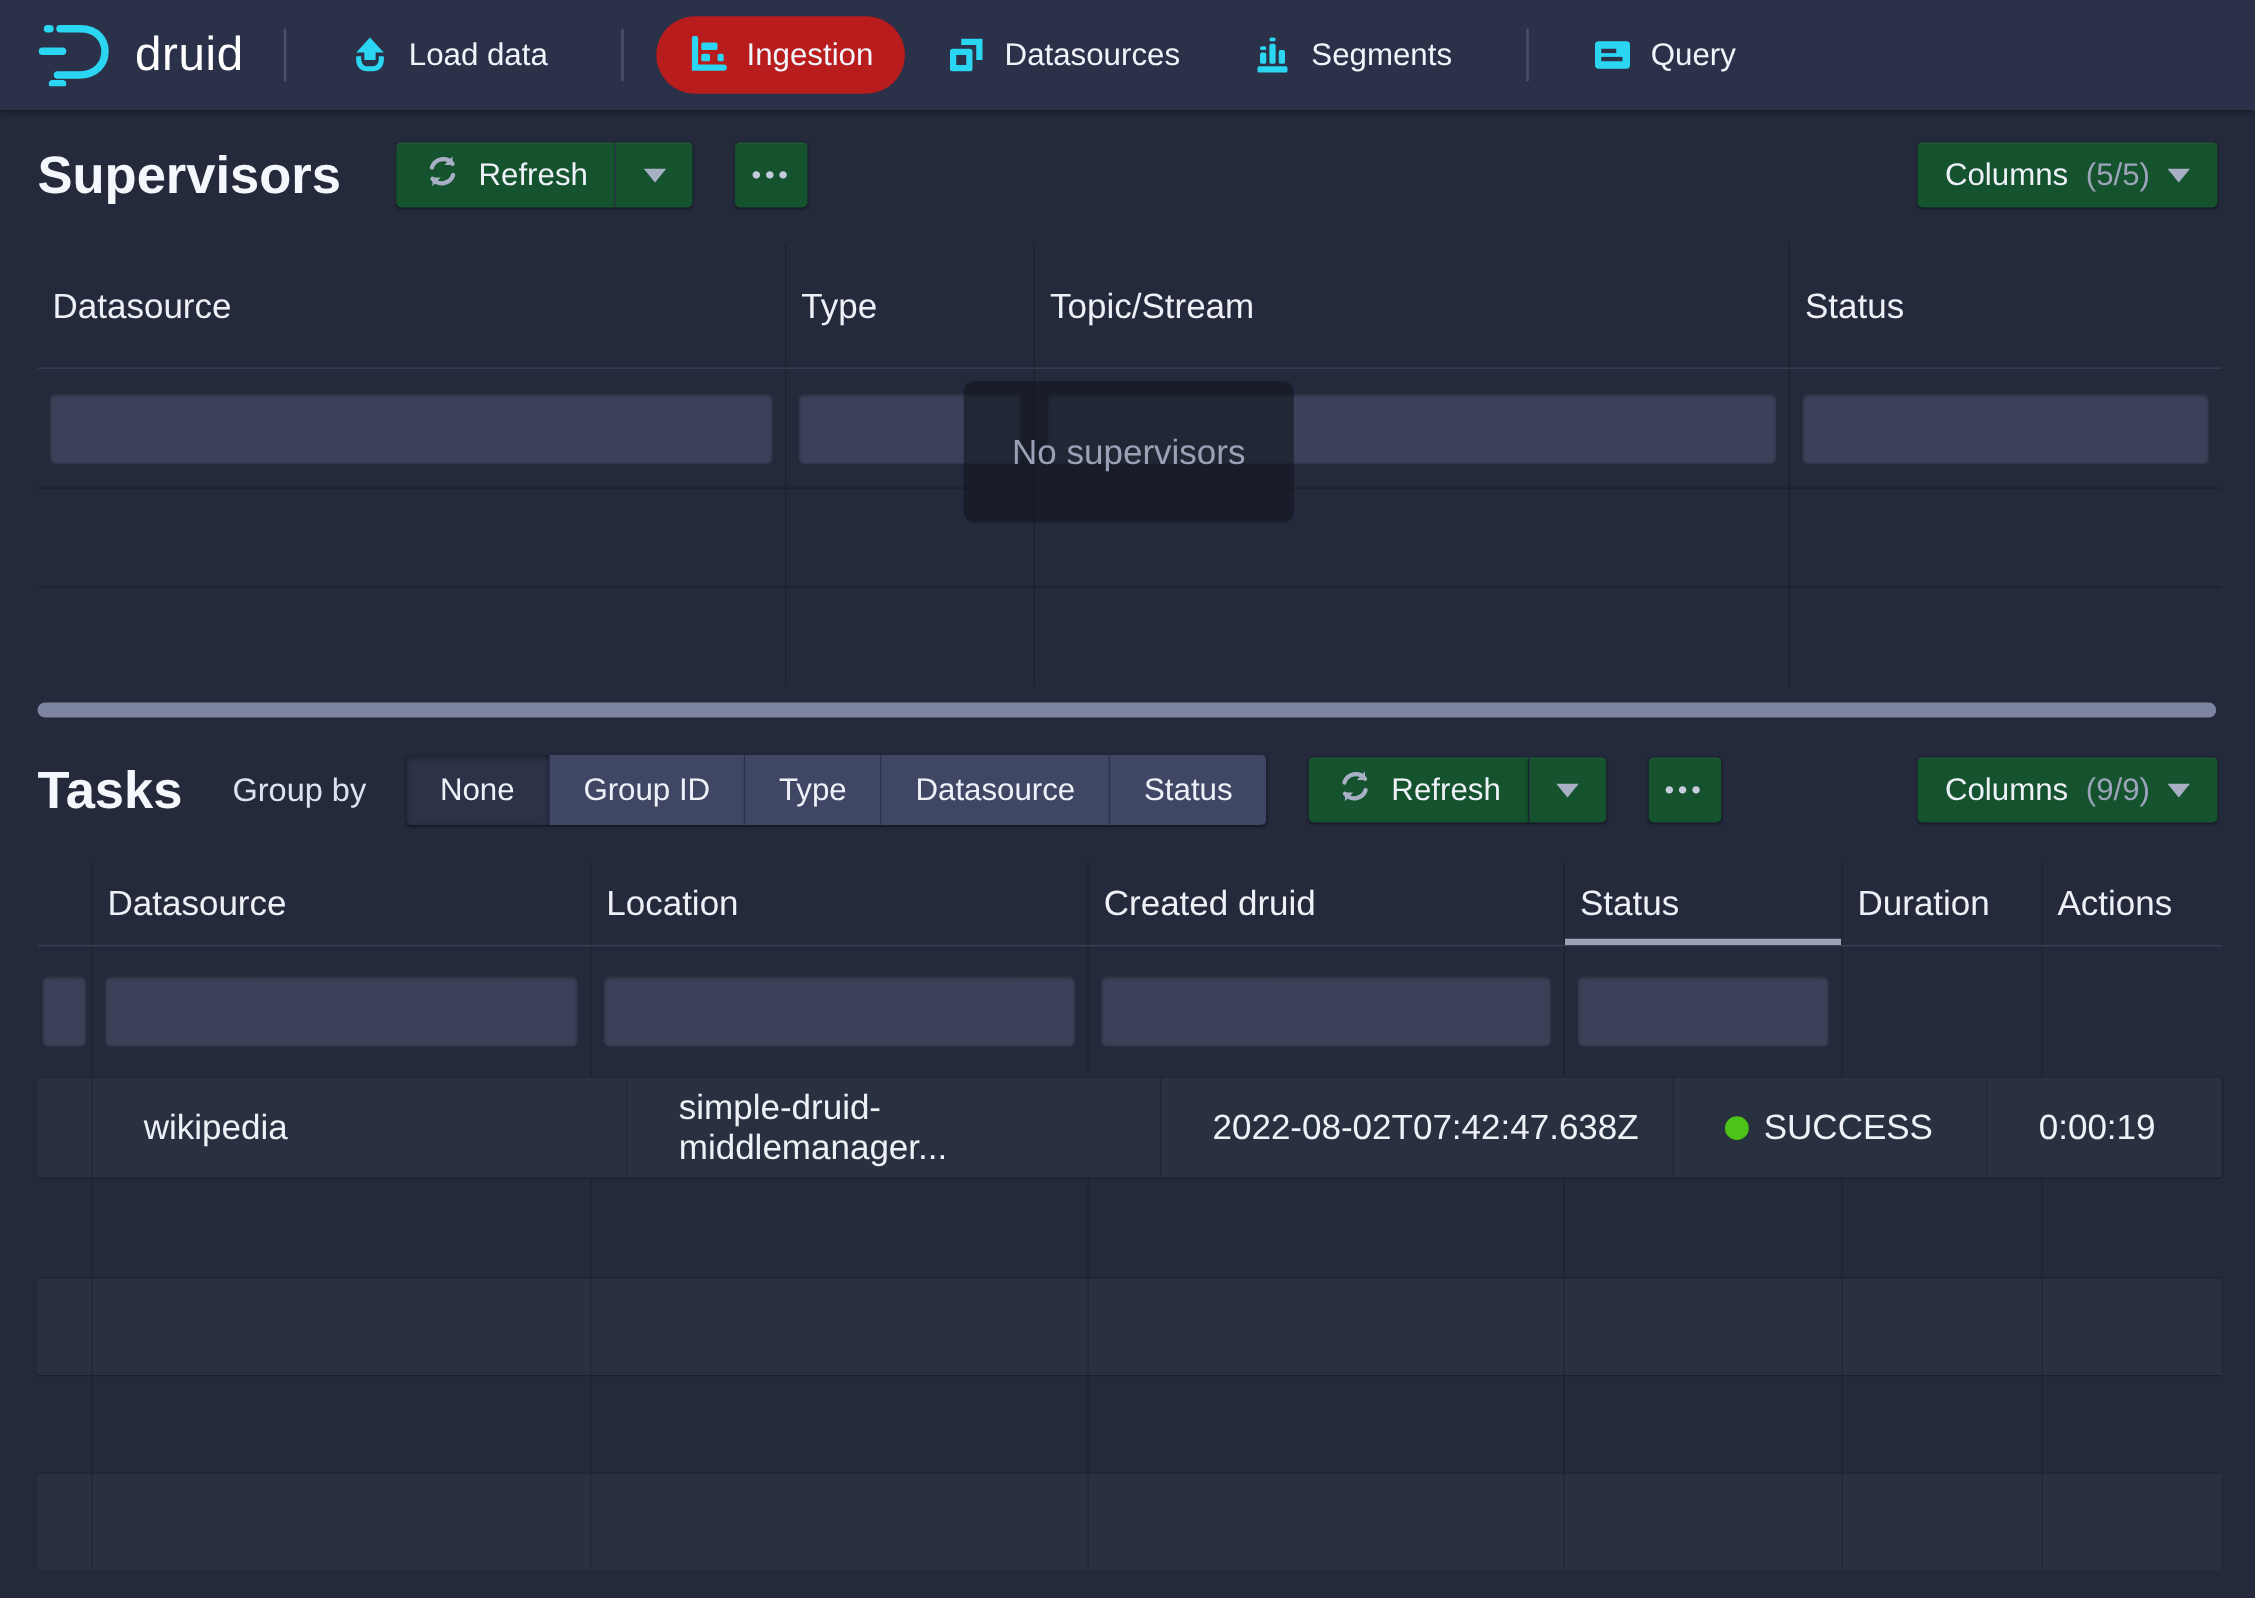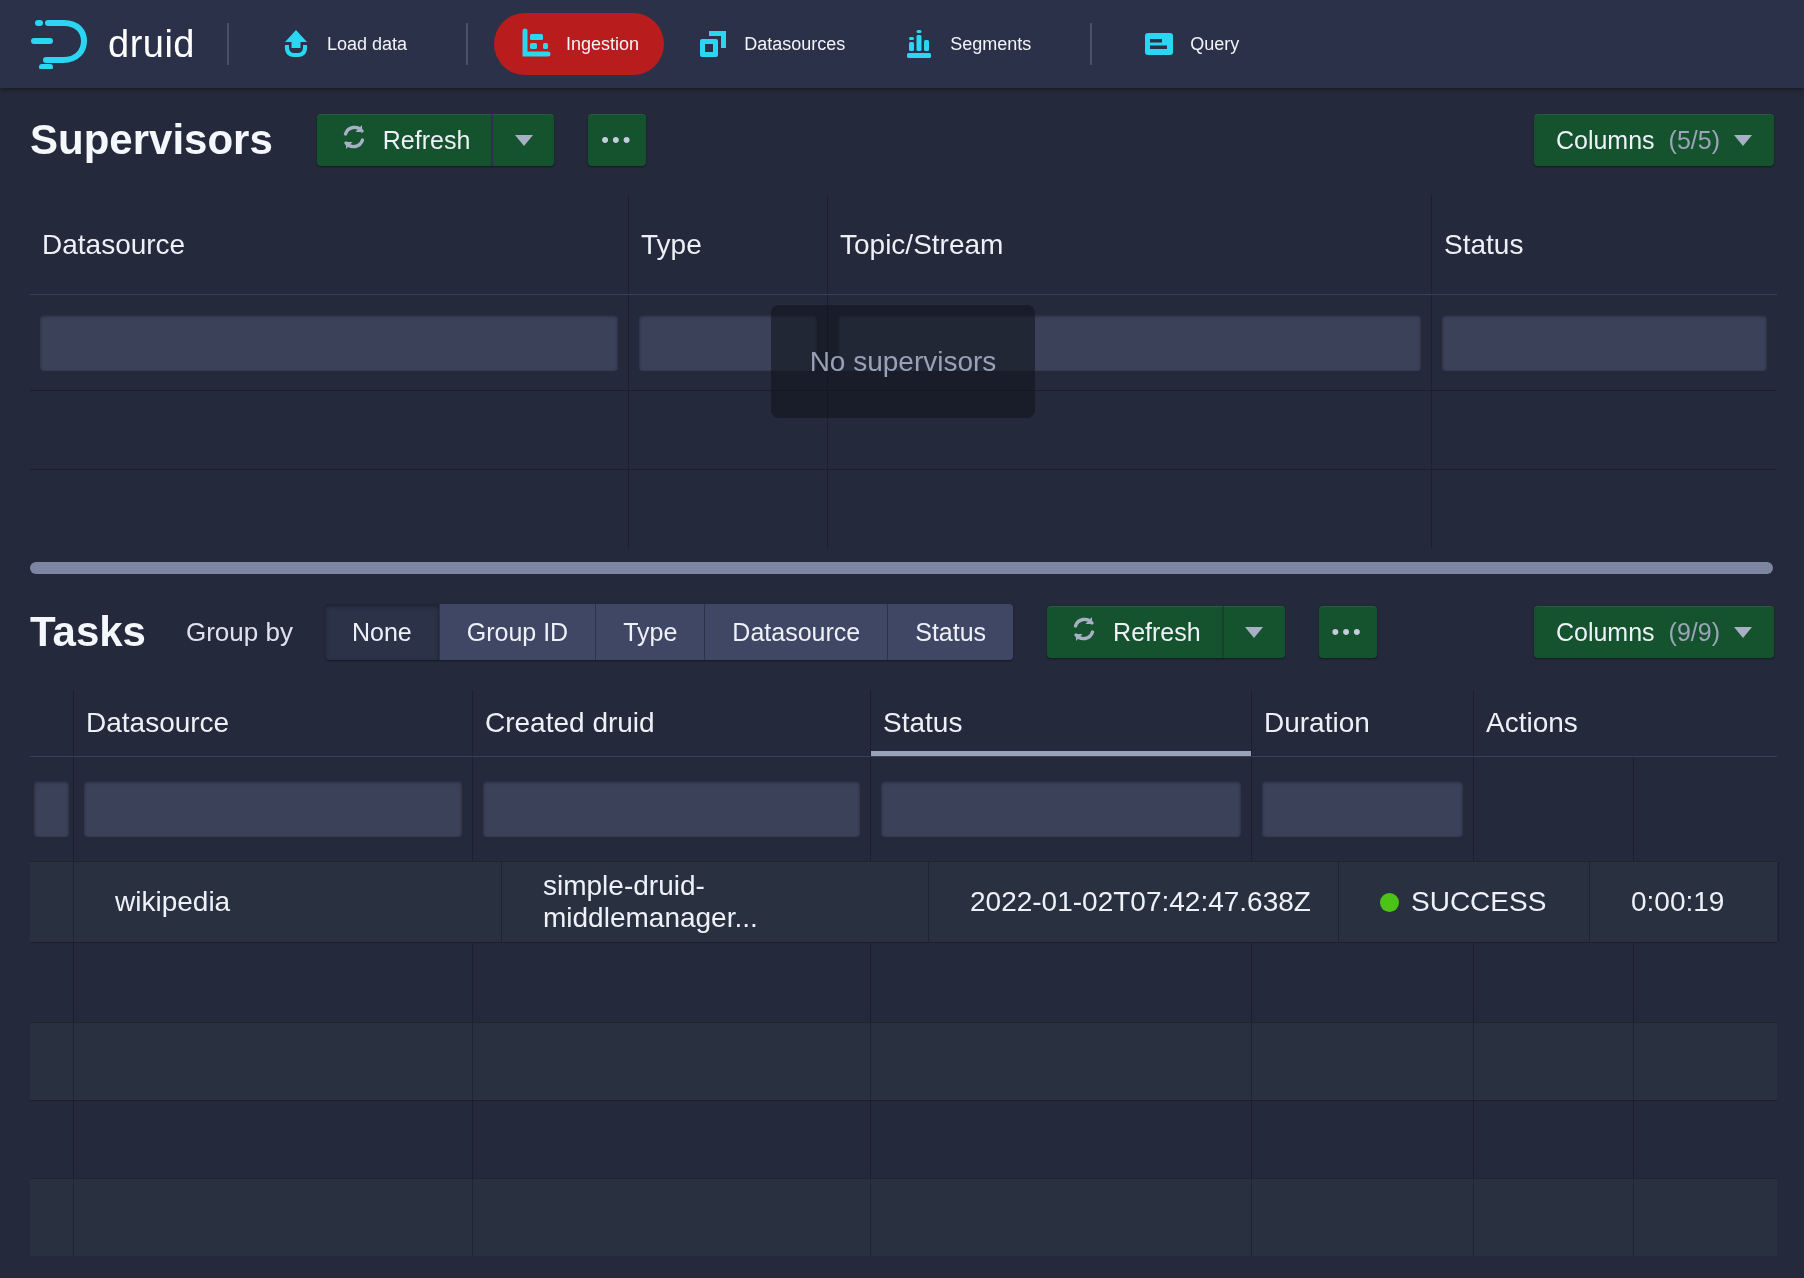--- a/index.html
+++ b/index.html
@@ -21,7 +21,7 @@
   .brand-text { font-size:38px; color:#ffffff; letter-spacing:.5px; }
   .nav-divider { width:2px; height:42px; background:#4a5068; margin:0 26px; flex:0 0 auto; }
   .nav-item {
-    display:flex; align-items:center; gap:15px; font-size:18px; color:#f1f4fa;
+    display:flex; align-items:center; gap:15px; font-size:25px; color:#f1f4fa;
     padding:15px 25px; border-radius:34px; margin-right:8px; cursor:pointer;
     white-space:nowrap;
   }

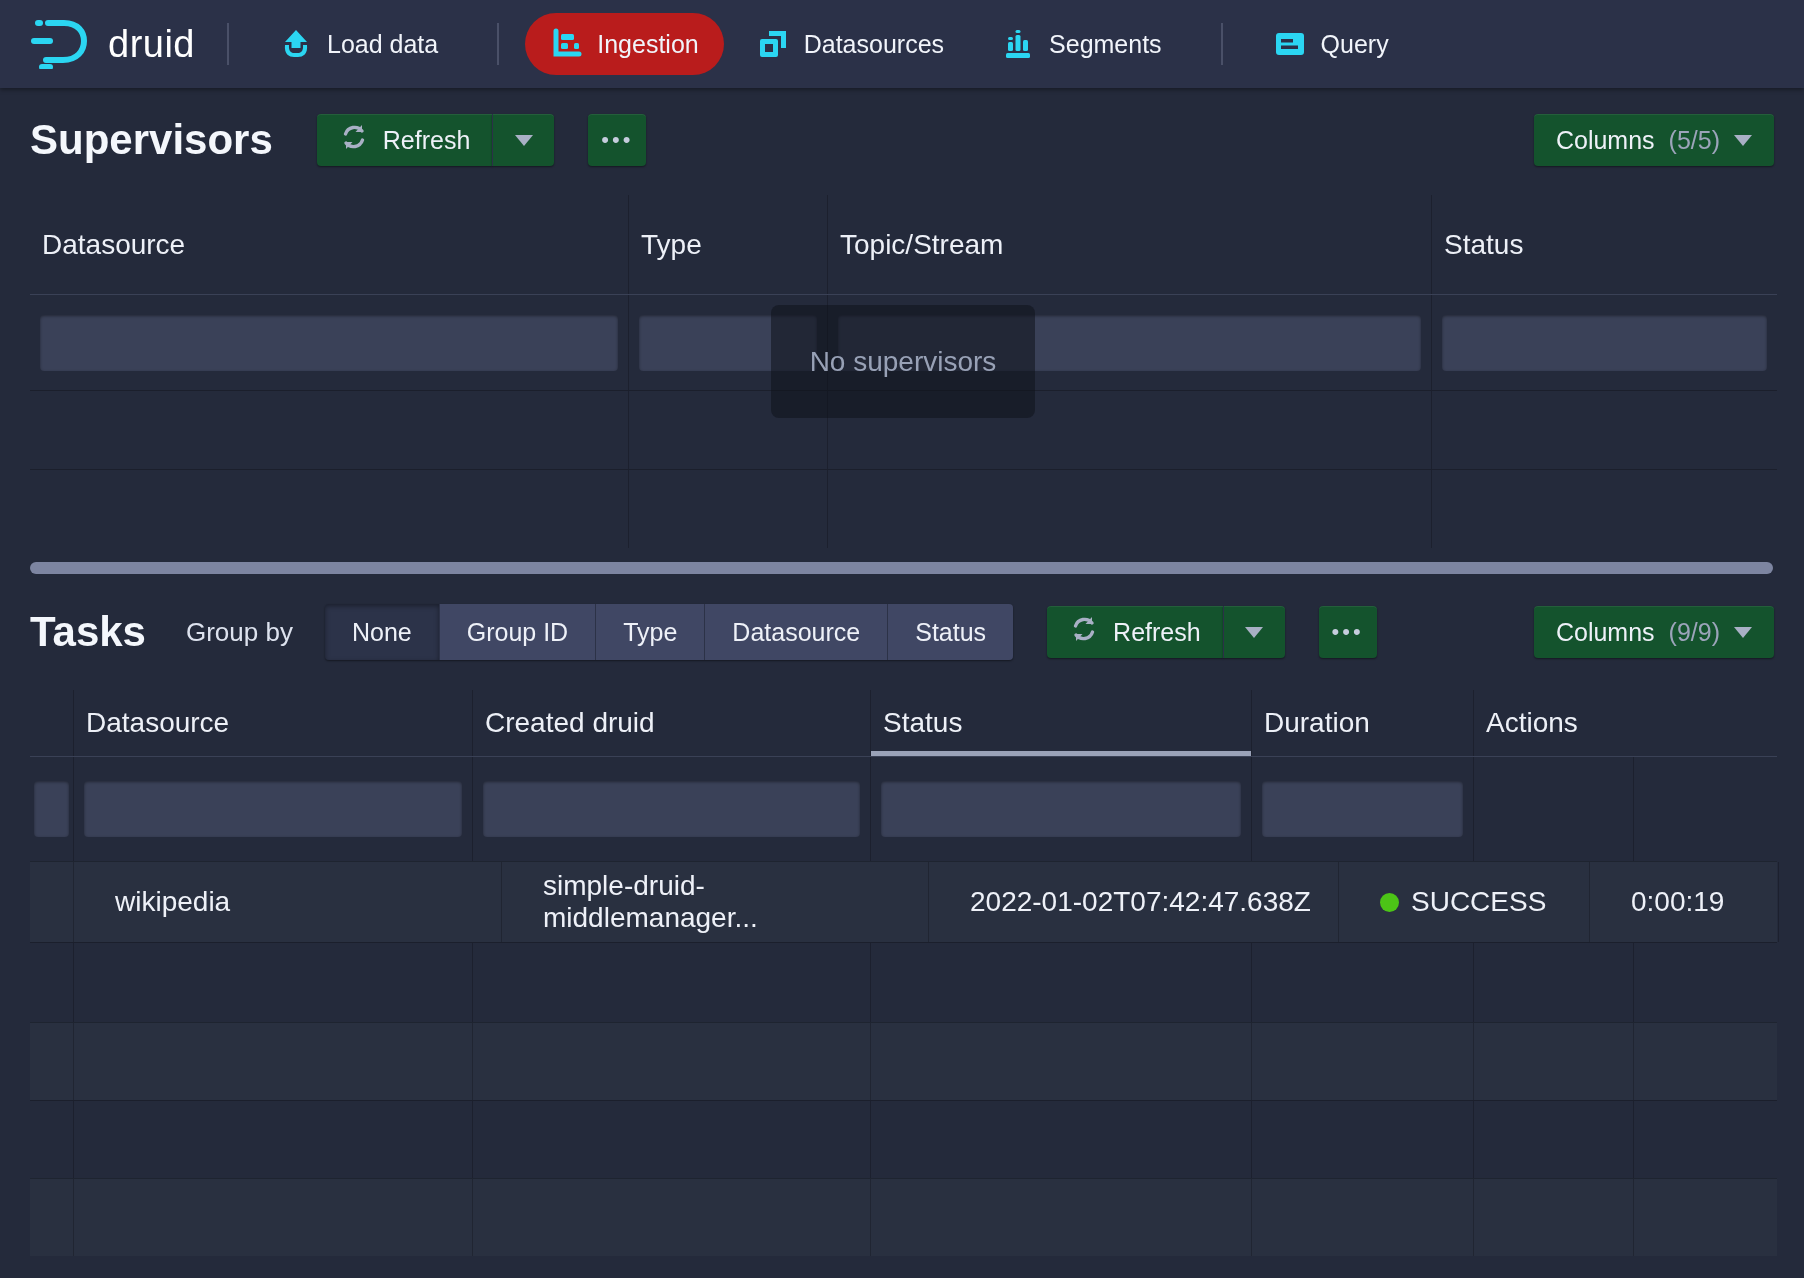--- a/index.html
+++ b/index.html
@@ -307,6 +307,7 @@
     <div class="trow head-row">
       <div class="cell"></div>
       <div class="cell">Datasource</div>
+      <div class="cell">Location</div>
       <div class="cell">Created druid</div>
       <div class="cell sorted">Status</div>
       <div class="cell">Duration</div>

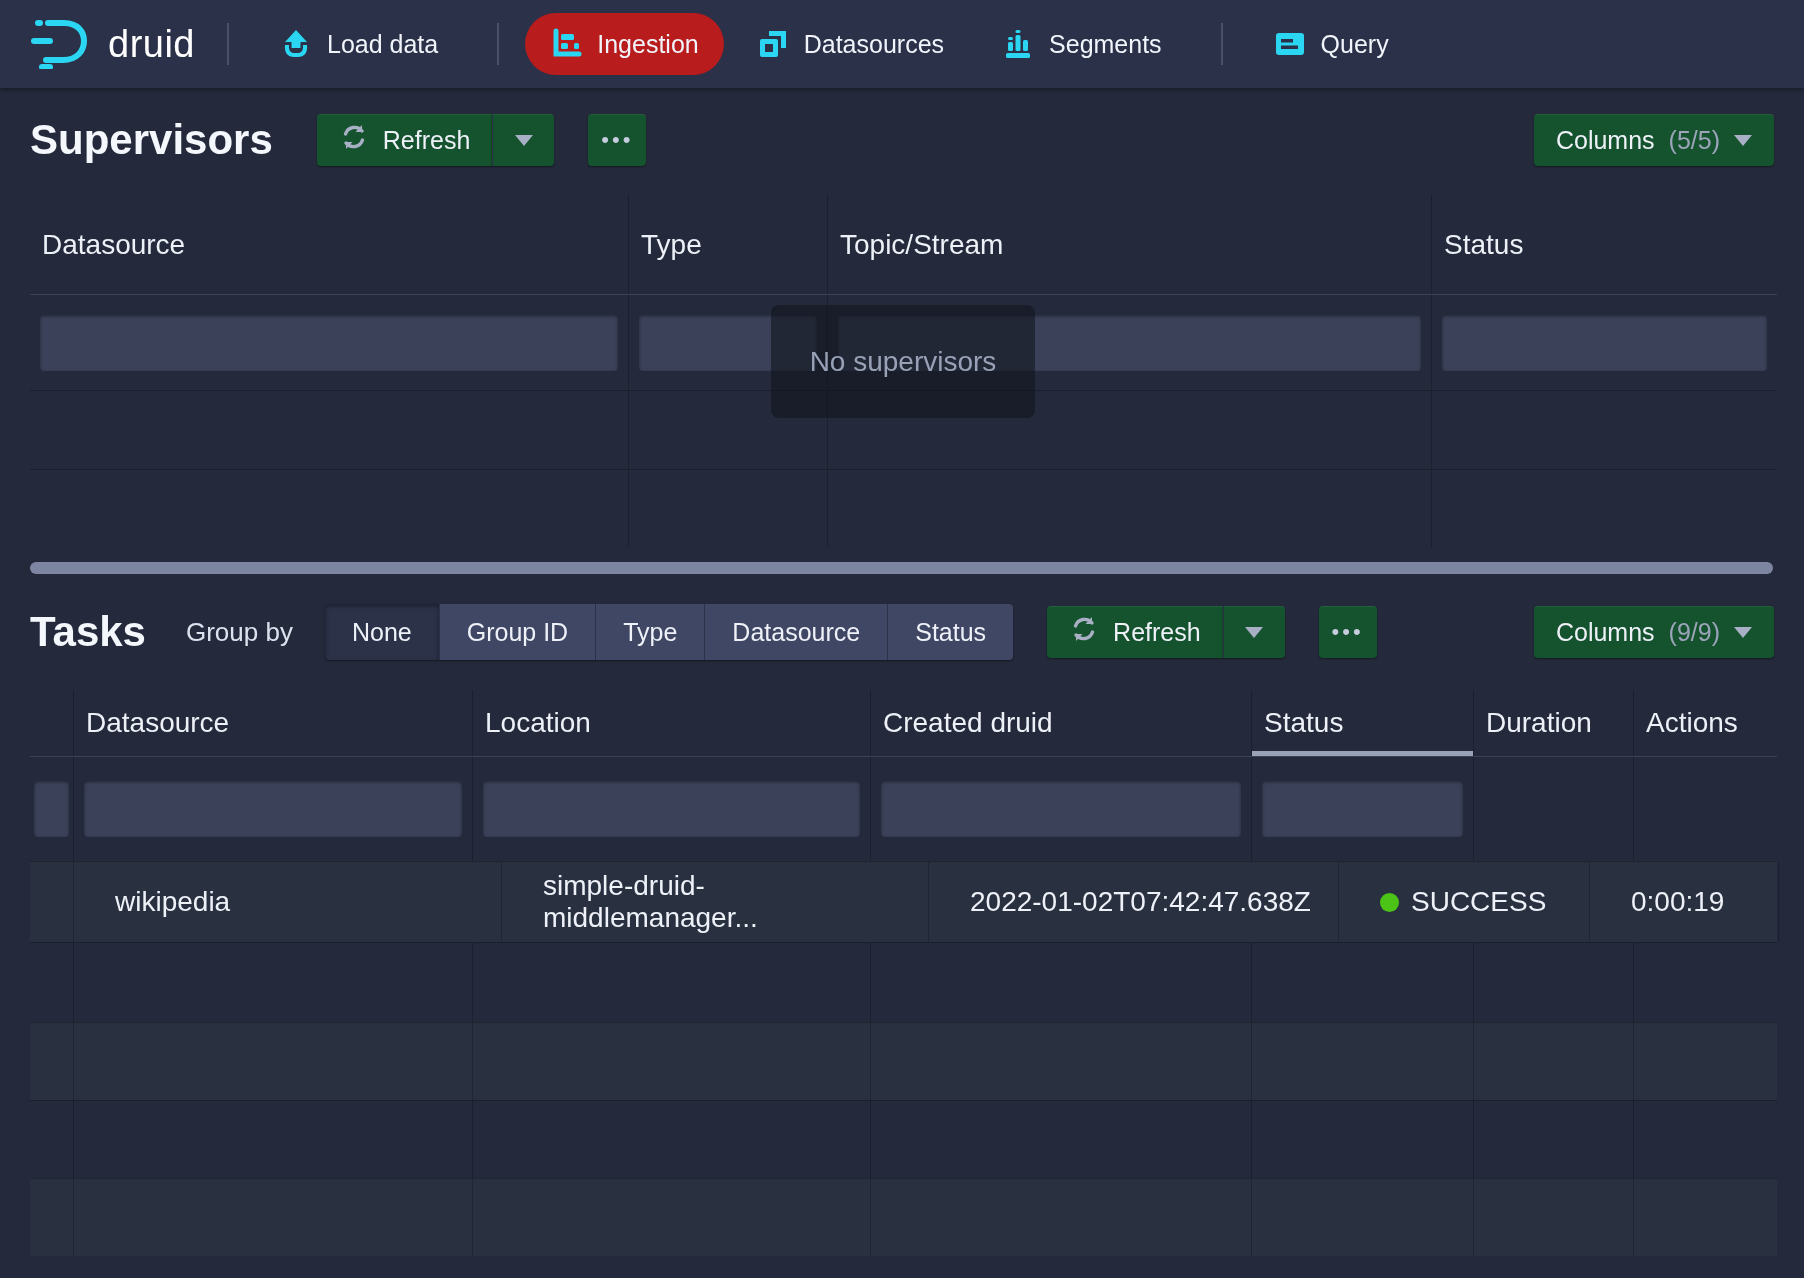--- a/index.html
+++ b/index.html
@@ -338,7 +338,7 @@
       <div class="cell"></div>
       <div class="cell">wikipedia</div>
       <div class="cell">simple-druid-middlemanager...</div>
-      <div class="cell">2022-01-02T07:42:47.638Z</div>
+      <div class="cell">2022-08-02T07:42:47.638Z</div>
       <div class="cell status-cell">
         <span class="status-dot"></span>
         <span>SUCCESS</span>

